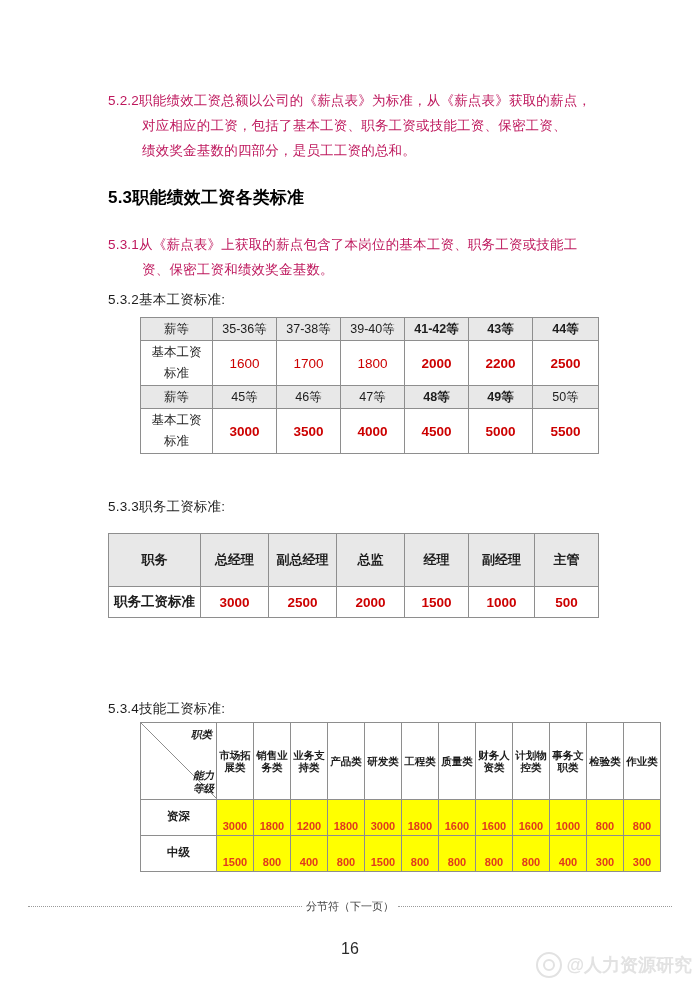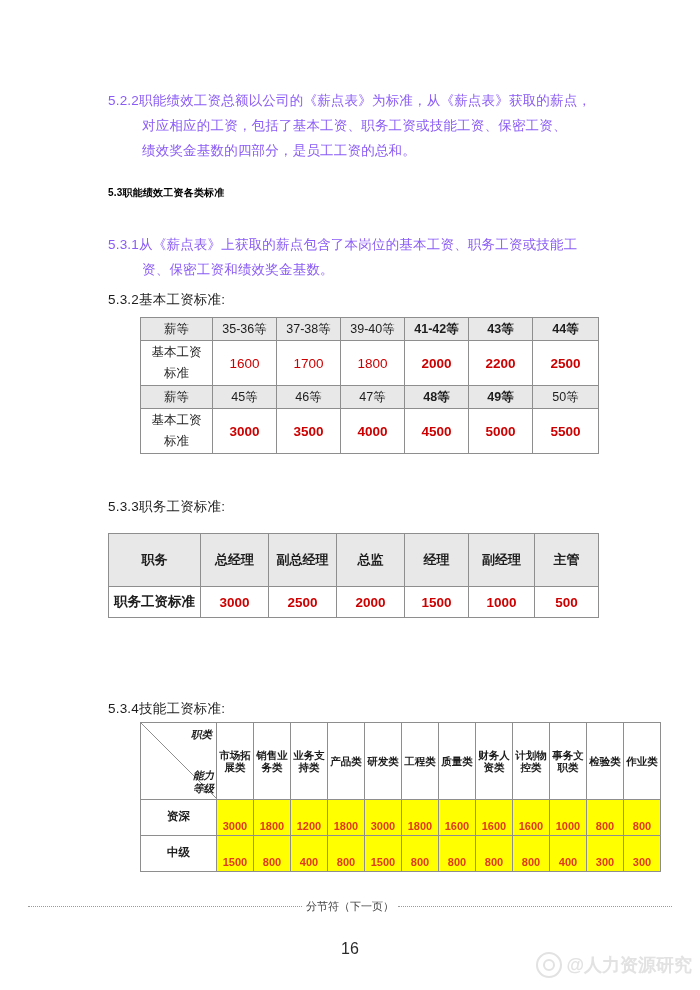--- a/index.html
+++ b/index.html
@@ -29,7 +29,7 @@
     font-size: 13.5px;
     line-height: 25px;
     letter-spacing: 0.2px;
-    color: #8b5cf6;
+    color: #be185d;
   }
   .para .ind {
     display: block;

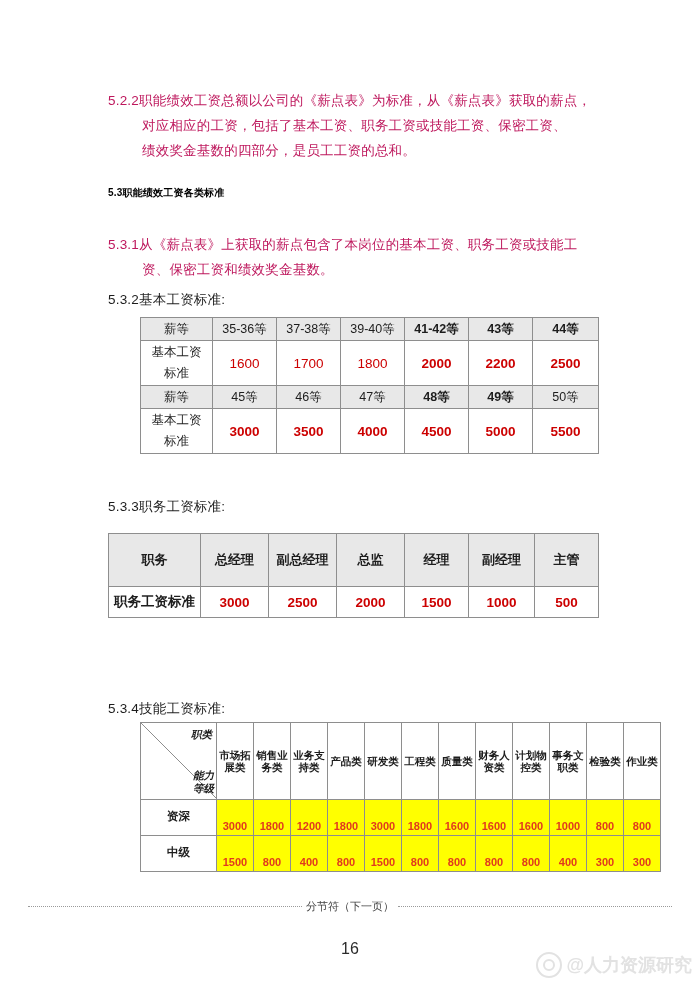--- a/index.html
+++ b/index.html
@@ -43,7 +43,7 @@
 
   .heading {
     position: absolute;
-    font-size: 10px;
+    font-size: 17px;
     font-weight: bold;
     color: #000;
     letter-spacing: 0.2px;

